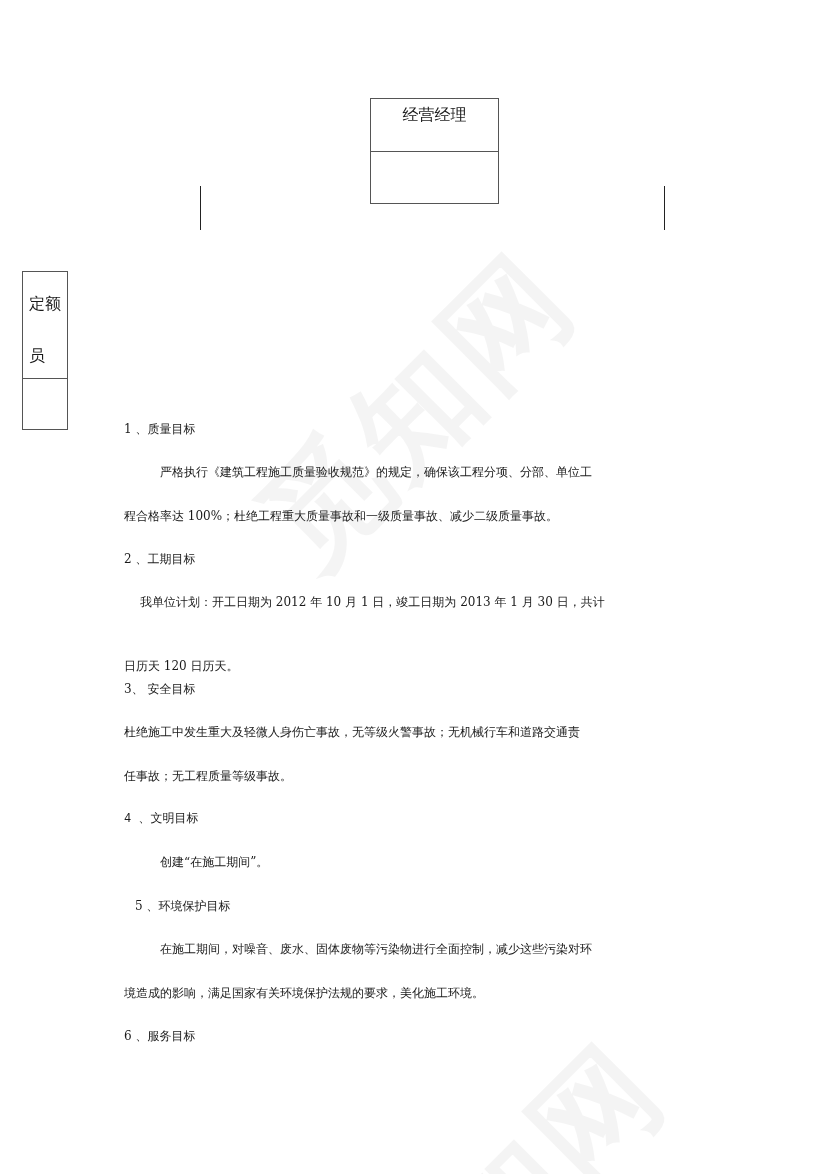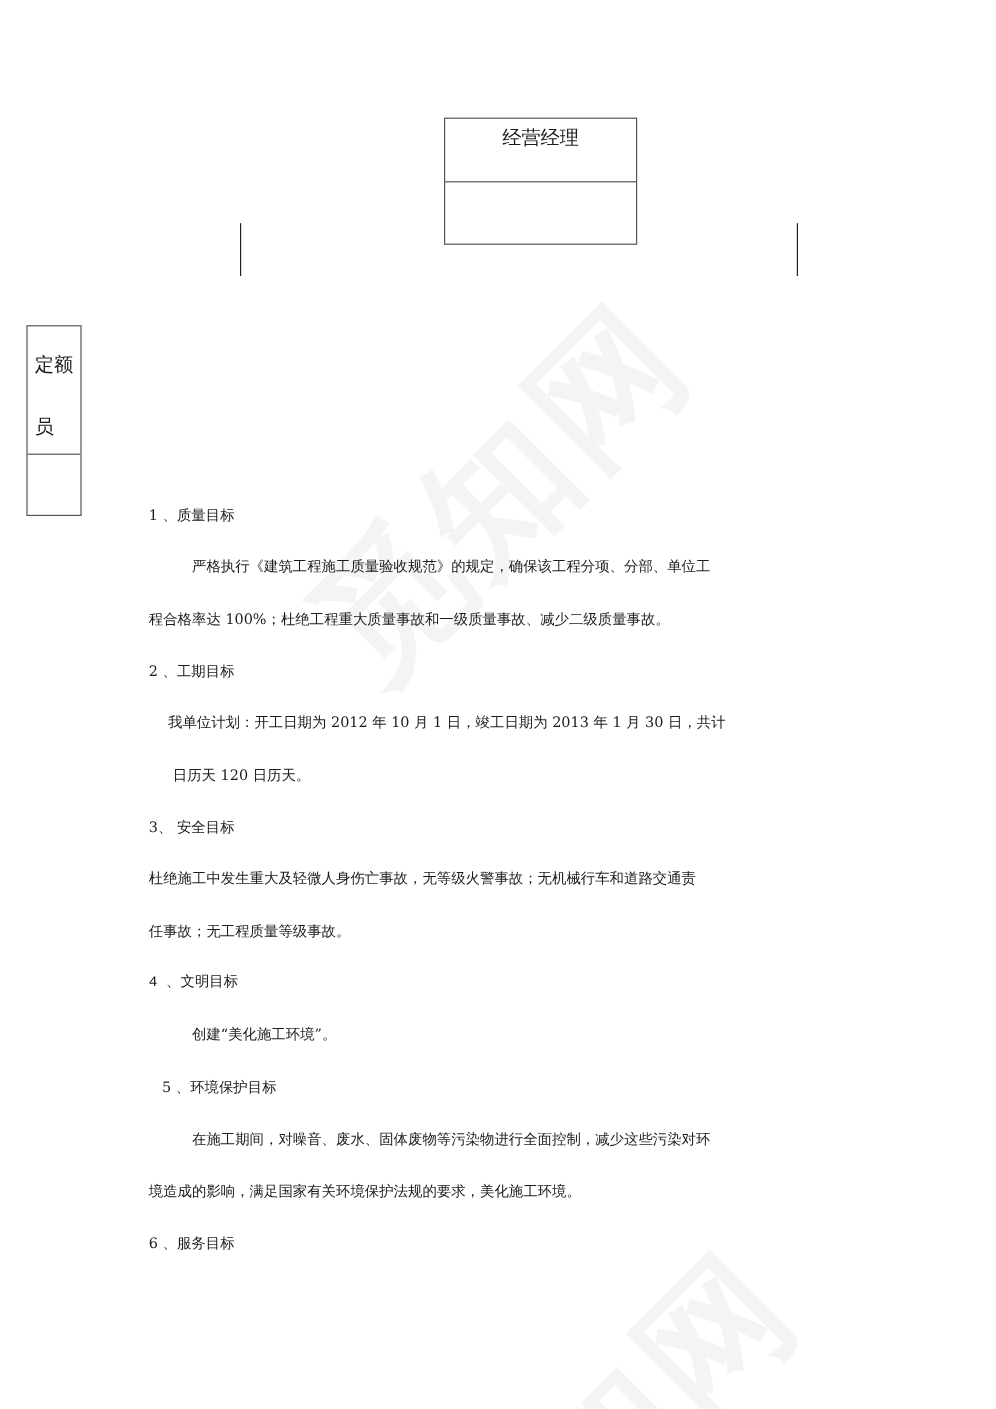--- a/index.html
+++ b/index.html
@@ -32,7 +32,7 @@
     #box-manager {
       left: 370px;
       top: 98px;
-      width: 161px;
+      width: 129px;
       height: 106px;
     }
     #box-manager .cell-top {

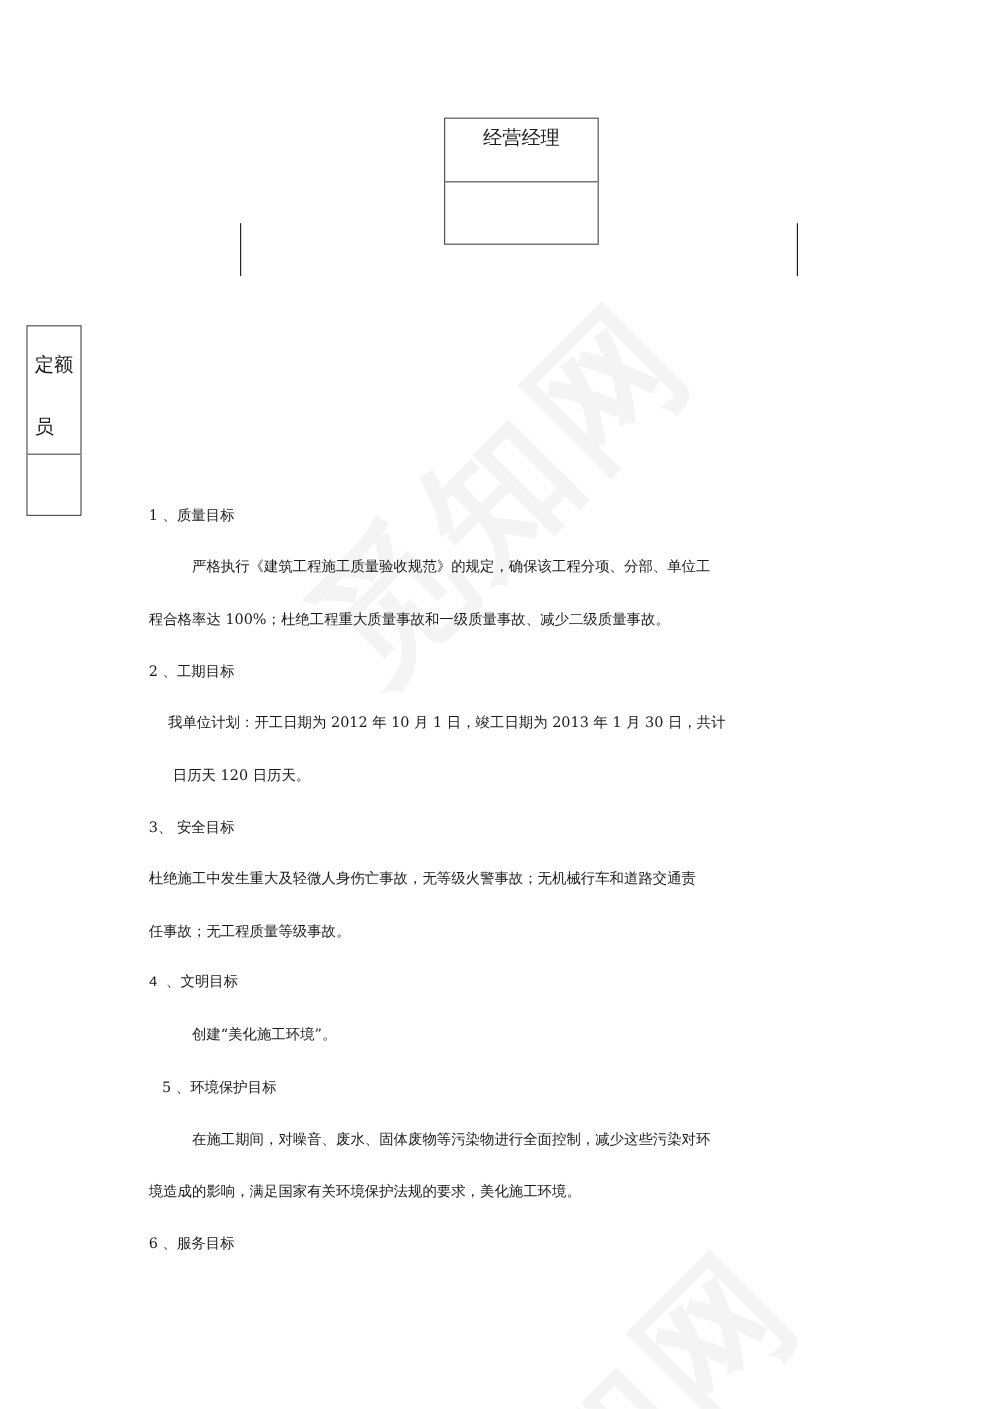--- a/index.html
+++ b/index.html
@@ -107,7 +107,7 @@
 
 <div class="text-block" style="left:124px; top:549px;">2 、工期目标</div>
 <div class="text-block" style="left:140px; top:592px;">我单位计划：开工日期为 2012 年 10 月 1 日，竣工日期为 2013 年 1 月 30 日，共计</div>
-<div class="text-block" style="left:124px; top:636px;margin-left:20px;">日历天 120 日历天。</div>
+<div class="text-block" style="left:124px; top:656px;">日历天 120 日历天。</div>
 
 <div class="text-block" style="left:124px; top:679px;">3、  安全目标</div>
 <div class="text-block" style="left:124px; top:722px;">杜绝施工中发生重大及轻微人身伤亡事故，无等级火警事故；无机械行车和道路交通责</div>

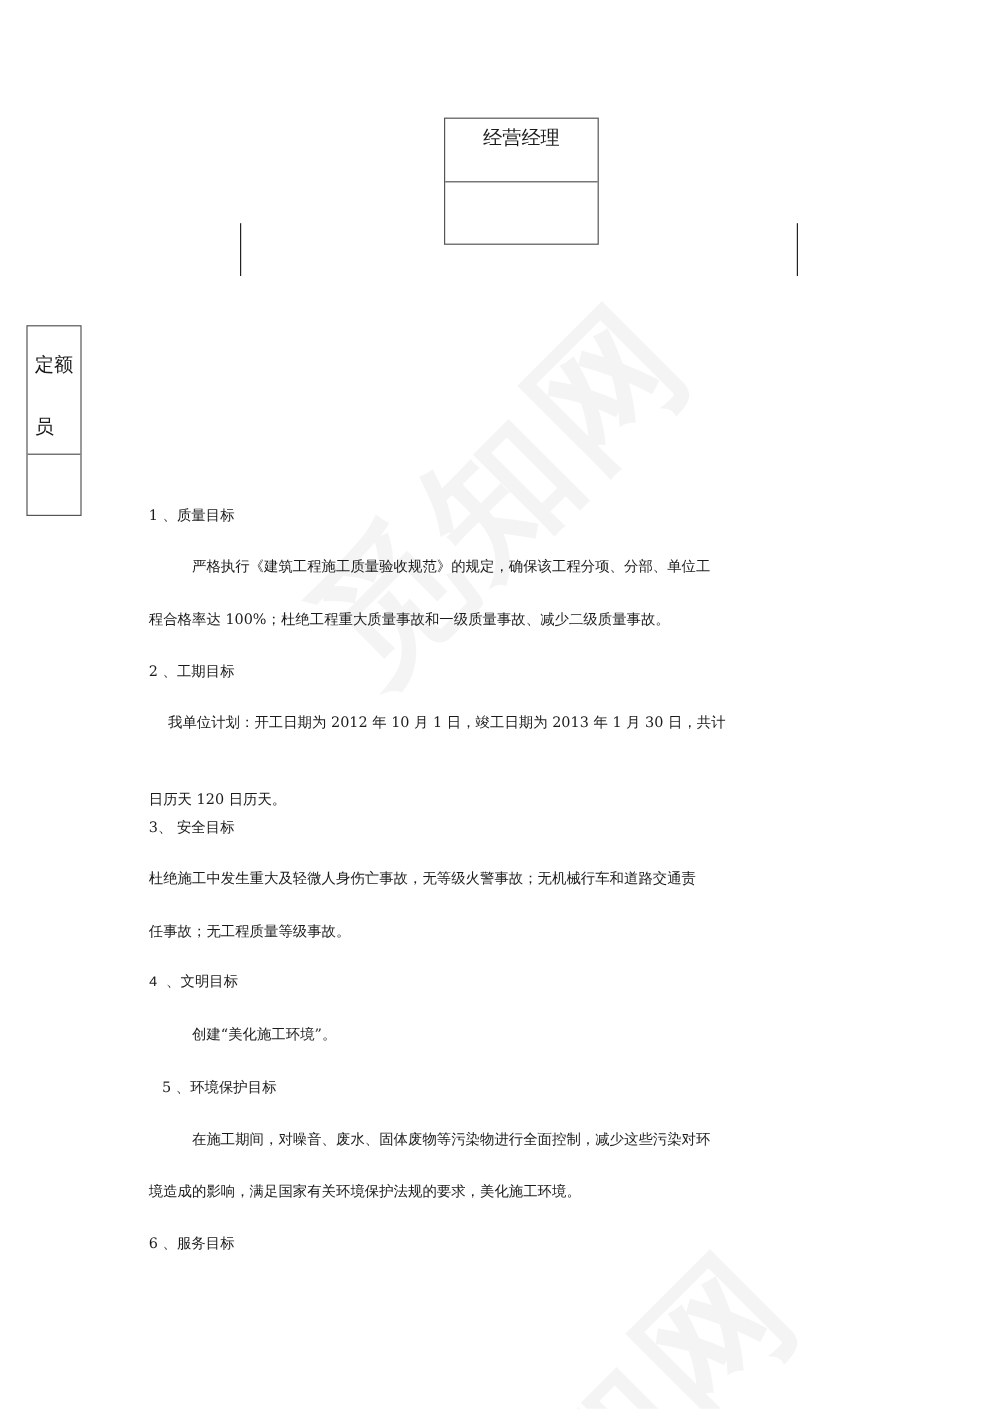--- a/index.html
+++ b/index.html
@@ -114,7 +114,7 @@
 <div class="text-block" style="left:124px; top:766px;">任事故；无工程质量等级事故。</div>
 
 <div class="text-block" style="left:124px; top:809px;font-family:Liberation Mono, monospace;">4 、文明目标</div>
-<div class="text-block" style="left:160px; top:852px;">创建“美化施工环境”。</div>
+<div class="text-block" style="left:160px; top:852px;">创建“在施工期间”。</div>
 
 <div class="text-block" style="left:124px; top:896px;margin-left:11px;">5 、环境保护目标</div>
 <div class="text-block" style="left:160px; top:939px;">在施工期间，对噪音、废水、固体废物等污染物进行全面控制，减少这些污染对环</div>

